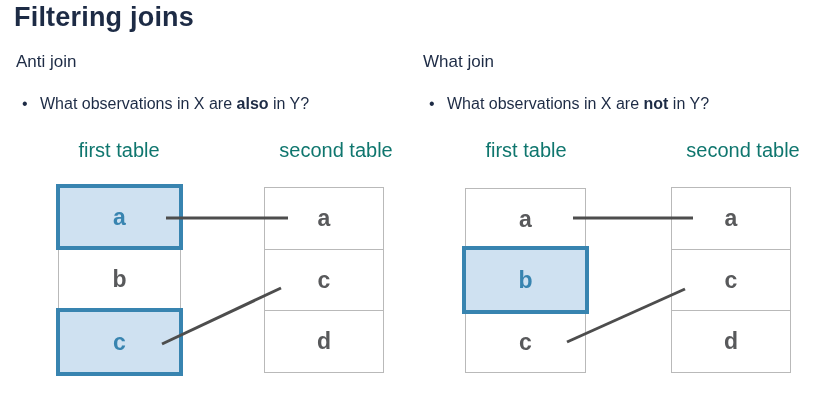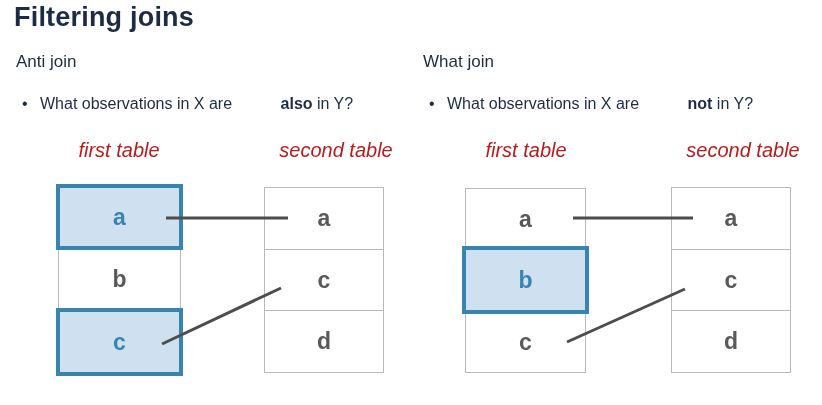--- a/index.html
+++ b/index.html
@@ -46,7 +46,7 @@
     white-space: nowrap;
   }
   .bullet-marker { width: 18px; }
-  .bullet-text b { font-weight: bold; margin-left: 44px; }
+  .bullet-text b { font-weight: bold; }
   .tbl-label {
     position: absolute;
     top: 139px;

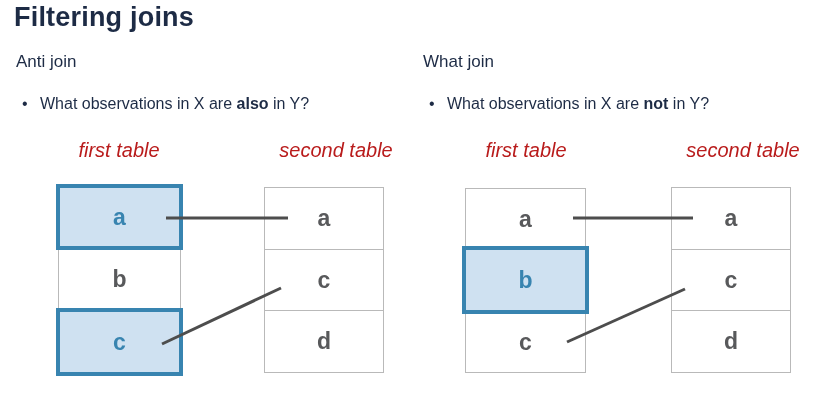--- a/index.html
+++ b/index.html
@@ -51,10 +51,9 @@
     position: absolute;
     top: 139px;
     font-size: 20px;
-    color: #b91c1c;
+    color: #0f766e;
     text-align: center;
     white-space: nowrap;
-    font-style: italic;
   }
   .lbl-first  { left: 57px;  width: 124px; }
   .lbl-second { left: 263px; width: 122px; margin-left: 12px; }

